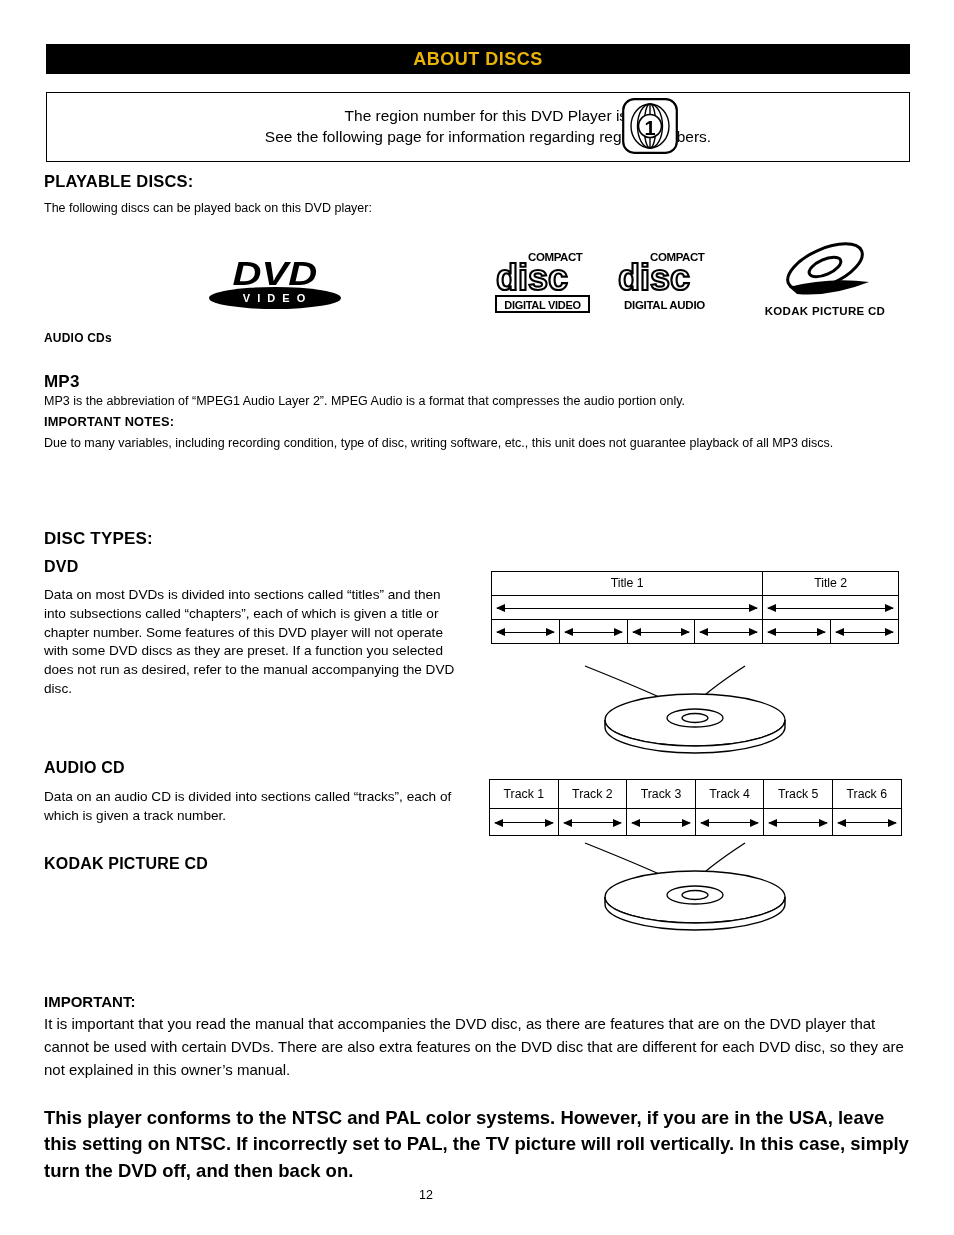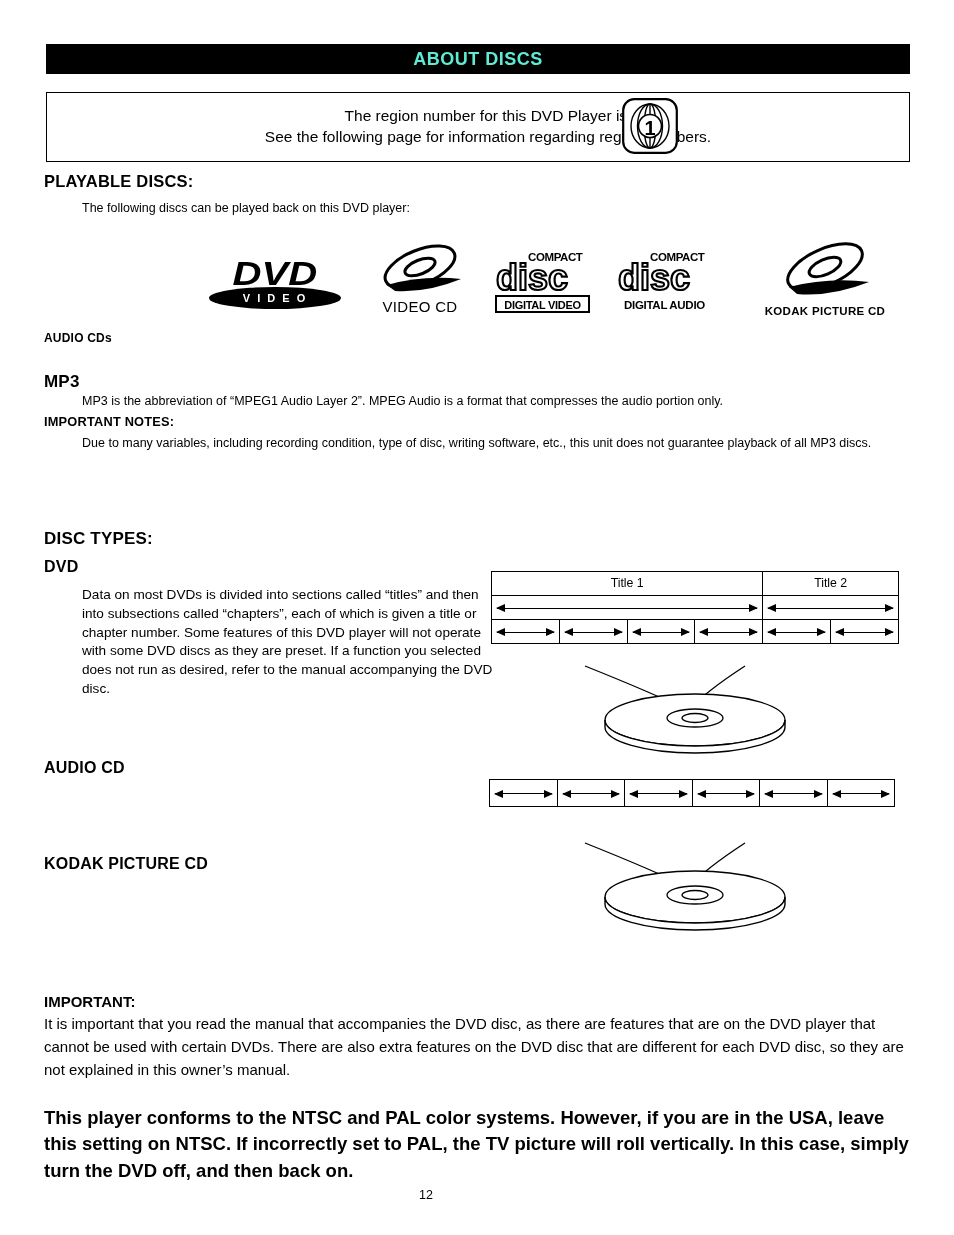--- a/index.html
+++ b/index.html
@@ -16,7 +16,7 @@
   
   .title-bar{
     position:absolute;left:46px;top:44px;width:864px;height:30px;
-    background:#000;color:#5eead4;
+    background:#000;color:#eab308;
     font-weight:bold;font-size:18px;letter-spacing:.5px;
     display:flex;align-items:center;justify-content:center;
   }

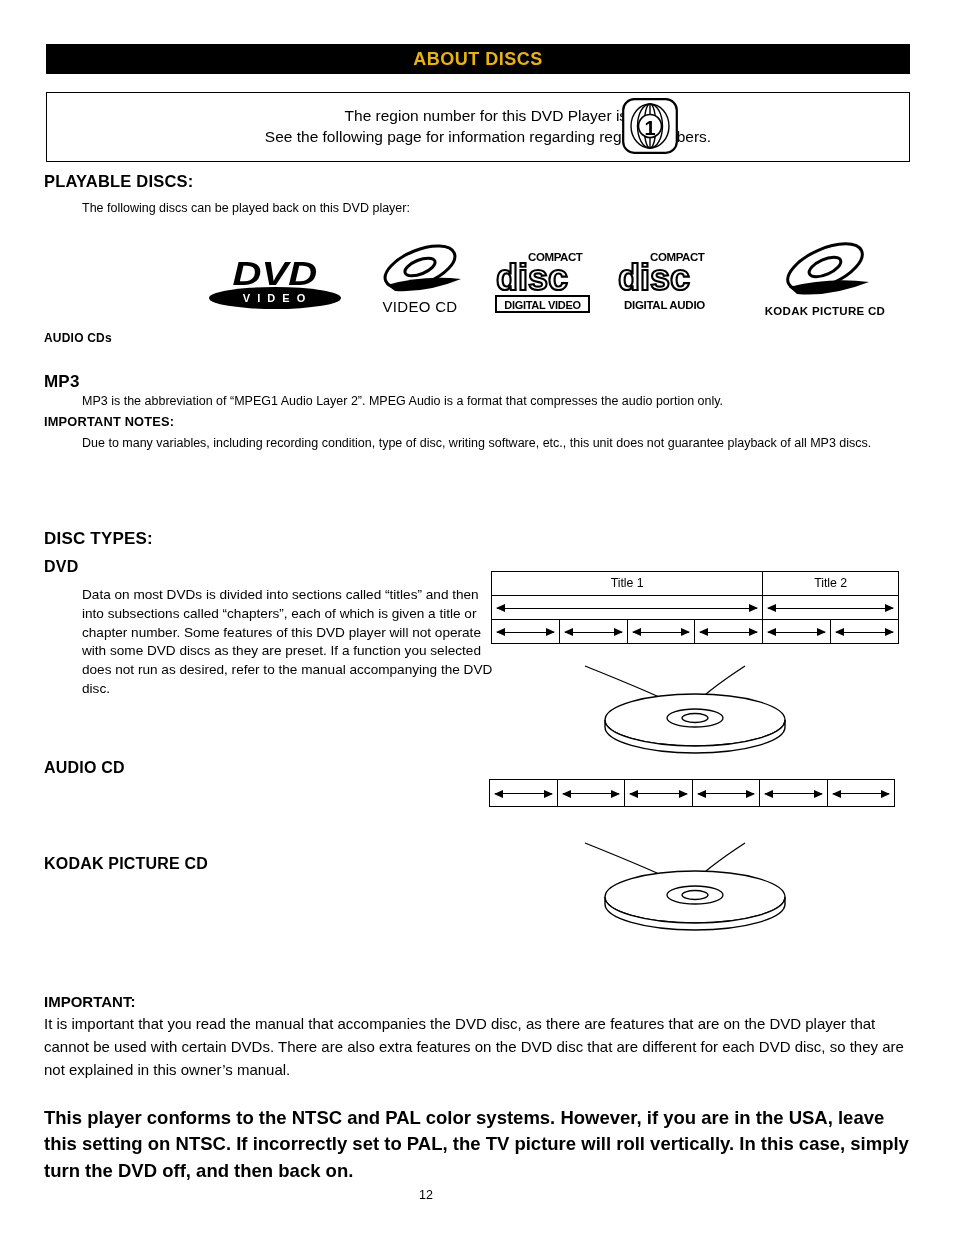--- a/index.html
+++ b/index.html
@@ -39,7 +39,7 @@
   .h-section{
     position:absolute;font-weight:bold;font-size:16.5px;letter-spacing:.2px;
   }
-  .body-t{position:absolute;font-size:12.5px;line-height:1.42;margin-left:38px;}
+  .body-t{position:absolute;font-size:12.5px;line-height:1.42;}
 
   
   .logos{position:absolute;left:205px;top:233px;width:700px;height:95px;}

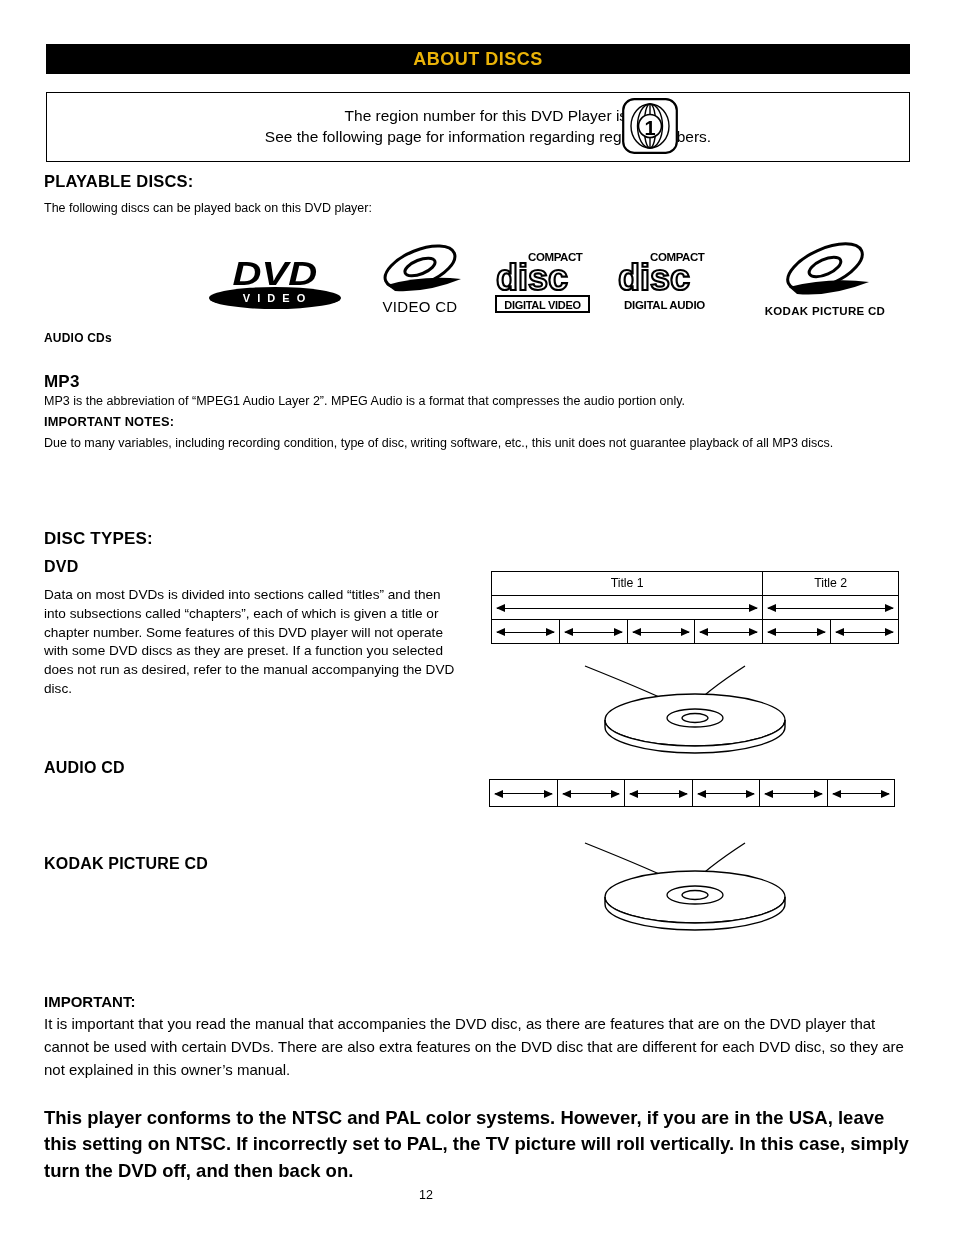--- a/index.html
+++ b/index.html
@@ -129,16 +129,6 @@
       </svg>
     </div>
 
-    <div class="logo videocd-logo">
-      <svg viewBox="0 0 110 78" width="110" height="78">
-        <g transform="rotate(-22 55 30)">
-          <ellipse cx="55" cy="30" rx="37" ry="17" fill="none" stroke="#000" stroke-width="3"></ellipse>
-          <ellipse cx="55" cy="30" rx="16" ry="7" fill="none" stroke="#000" stroke-width="3"></ellipse>
-        </g>
-        <path d="M22 48 Q58 38 96 42 Q62 56 30 54 Z" fill="#000"></path>
-      </svg>
-      <div class="logo-cap" style="font-weight:normal;font-size:15px;">VIDEO CD</div>
-    </div>
 
     <div class="logo cdv-logo">
       <svg viewBox="0 0 95 65" width="95" height="65">

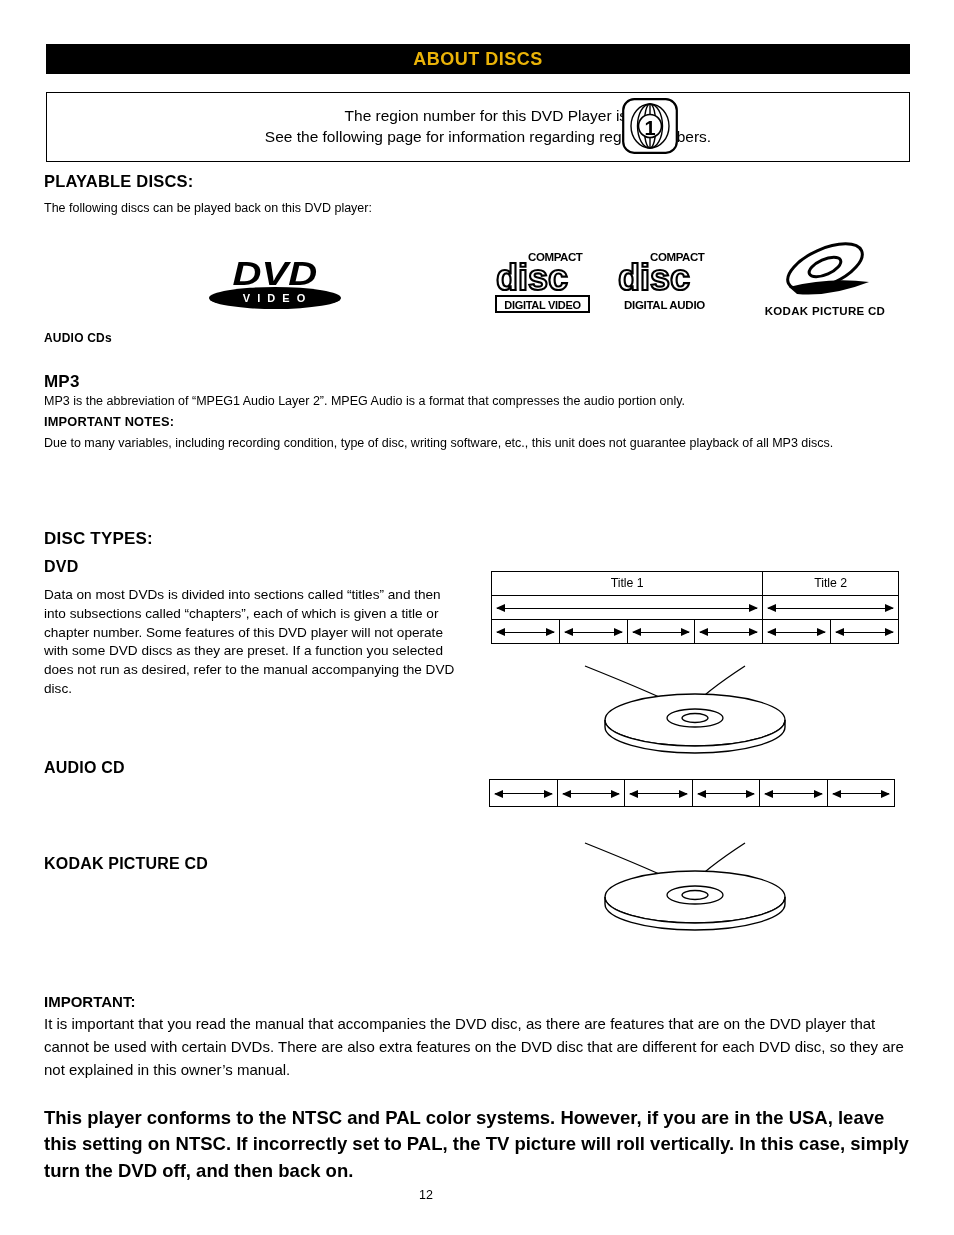--- a/index.html
+++ b/index.html
@@ -221,6 +221,7 @@
   </svg>
 
   <div class="h-section" style="left:44px;top:759px;font-size:16px;">AUDIO CD</div>
+  <div class="body-t" style="left:44px;top:788px;width:425px;font-size:13.6px;line-height:1.38;">Data on an audio CD is divided into sections called “tracks”, each of which is given a track number.</div>
 
   <div class="diagram" style="left:489px;top:779px;">
     <table class="dtable" style="width:406px;">

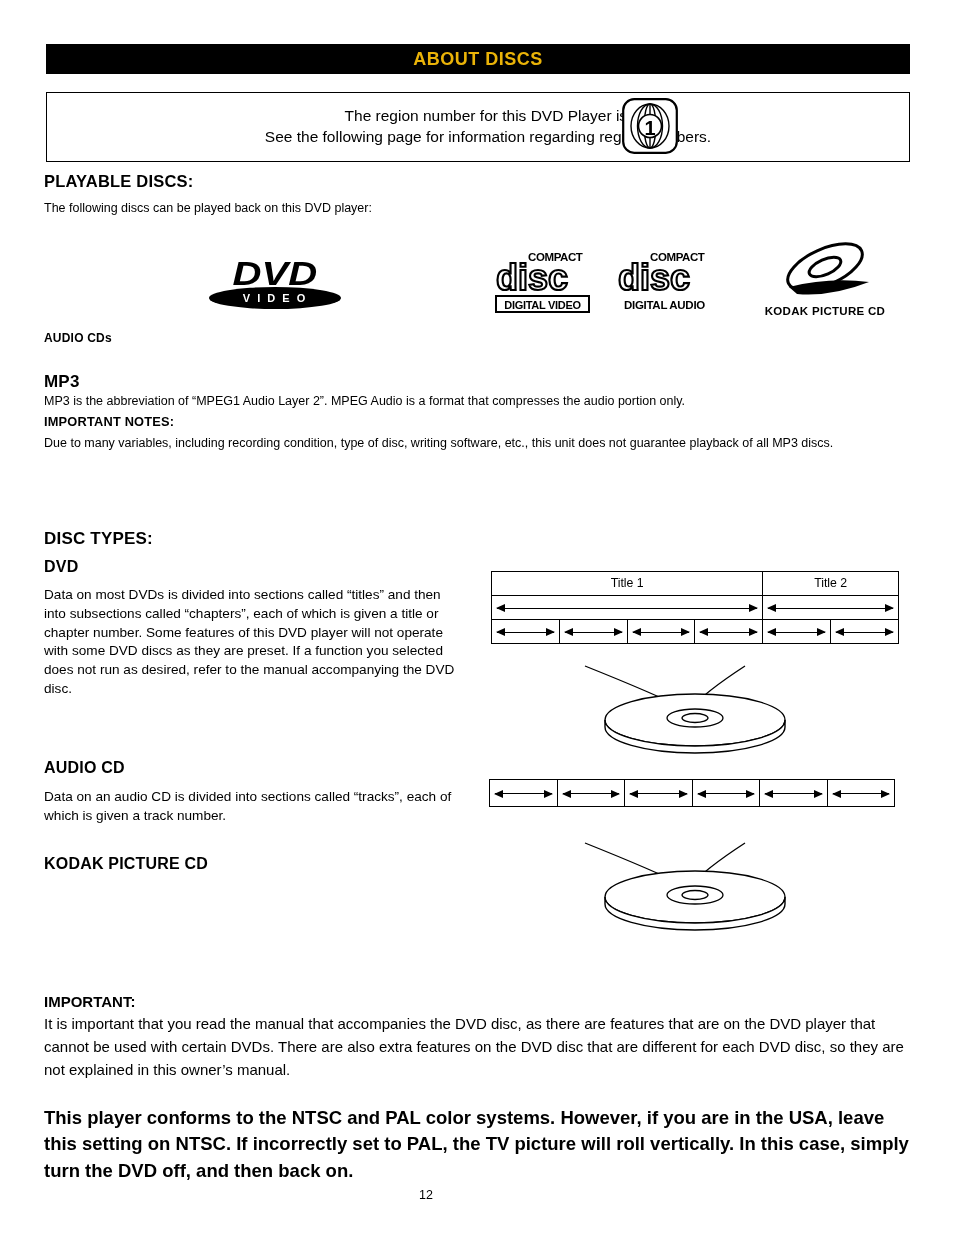--- a/index.html
+++ b/index.html
@@ -226,6 +226,14 @@
   <div class="diagram" style="left:489px;top:779px;">
     <table class="dtable" style="width:406px;">
       <tbody>
+          <tr>
+        <td class="lbl" style="width:67.6px;height:28px;line-height:28px;">Track 1</td>
+        <td class="lbl" style="width:67.6px;height:28px;line-height:28px;">Track 2</td>
+        <td class="lbl" style="width:67.6px;height:28px;line-height:28px;">Track 3</td>
+        <td class="lbl" style="width:67.6px;height:28px;line-height:28px;">Track 4</td>
+        <td class="lbl" style="width:67.6px;height:28px;line-height:28px;">Track 5</td>
+        <td class="lbl" style="width:67.6px;height:28px;line-height:28px;">Track 6</td>
+      </tr>
       <tr>
         <td class="arrowcell" style="height:26px;">
               <span class="arrow"></span>

